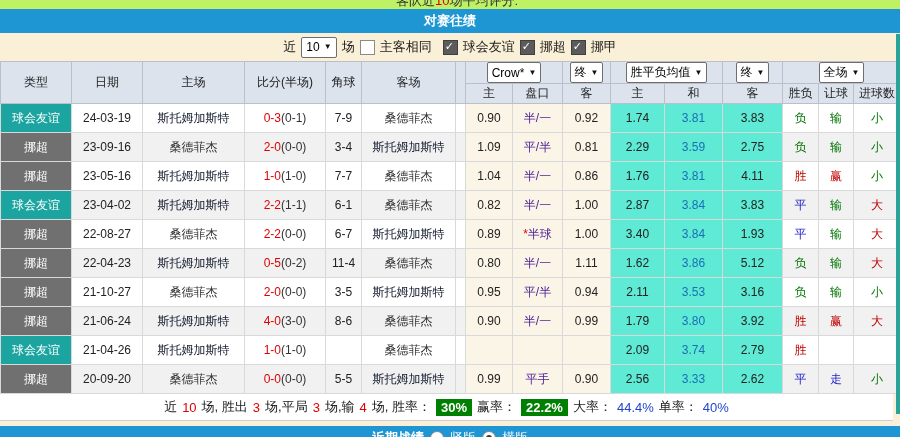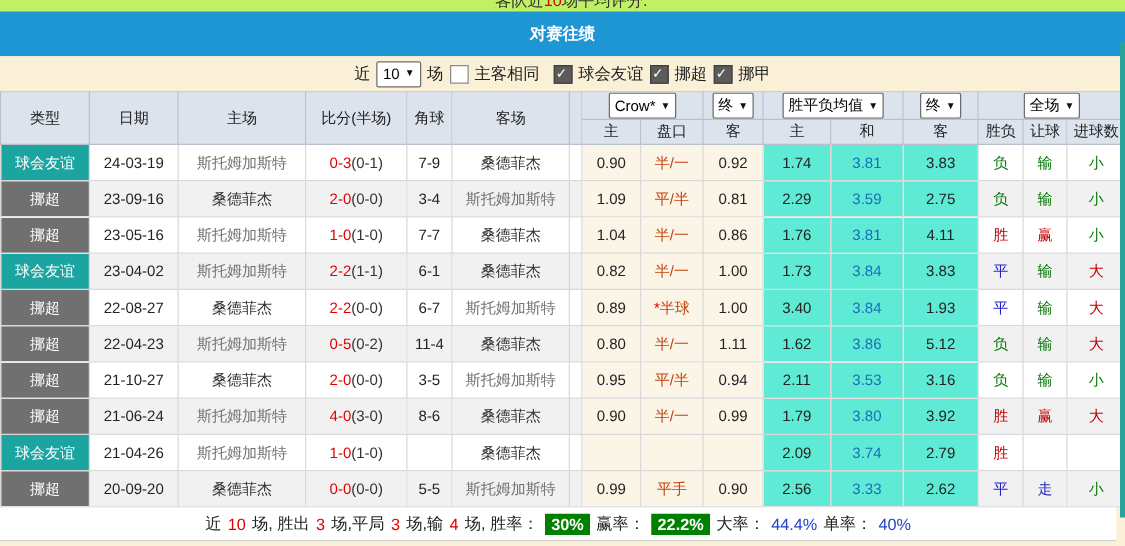--- a/index.html
+++ b/index.html
@@ -11,7 +11,7 @@
   .topcut{height:9px;background:#bef264;overflow:hidden;position:relative;border-bottom:0;}
   .topcut .t{position:absolute;top:-8px;left:396px;font-size:13px;color:#333;white-space:nowrap;}
   .topcut .t .num{color:#E00000;}
-  .bar{height:36px;background:#1E96D4;color:#fff;font-weight:bold;font-size:13px;
+  .bar{height:24px;background:#1E96D4;color:#fff;font-weight:bold;font-size:13px;
        display:flex;align-items:center;justify-content:center;gap:6px;}
   .filter{height:28px;background:#FAF0D7;display:flex;align-items:center;justify-content:center;
           gap:5px;font-size:13px;color:#222;}

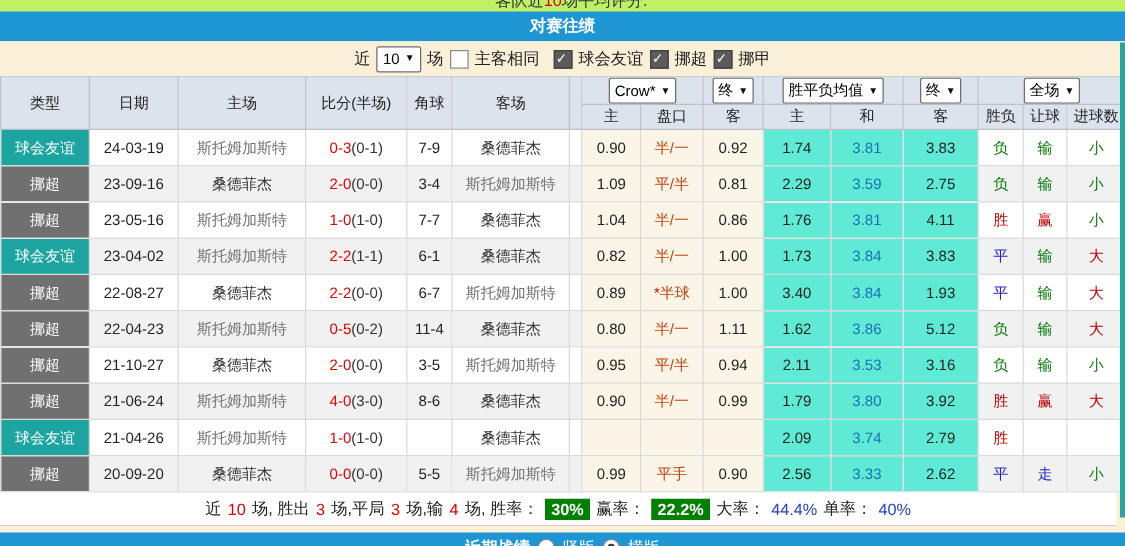--- a/index.html
+++ b/index.html
@@ -48,7 +48,7 @@
   [data-v="r"]{color:#C00000;}
   [data-v="g"]{color:#007500;}
   [data-v="b"]{color:#2222CC;}
-  [data-v="ta"]{color:#737373;}
+  [data-v="ta"]{color:#0f172a;}
   [data-v="tb"]{color:#333;}
   .summary{height:26px;width:893px;background:#fff;border-bottom:1px solid #CFCFCF;
            display:flex;align-items:center;justify-content:center;gap:5px;font-size:13px;}

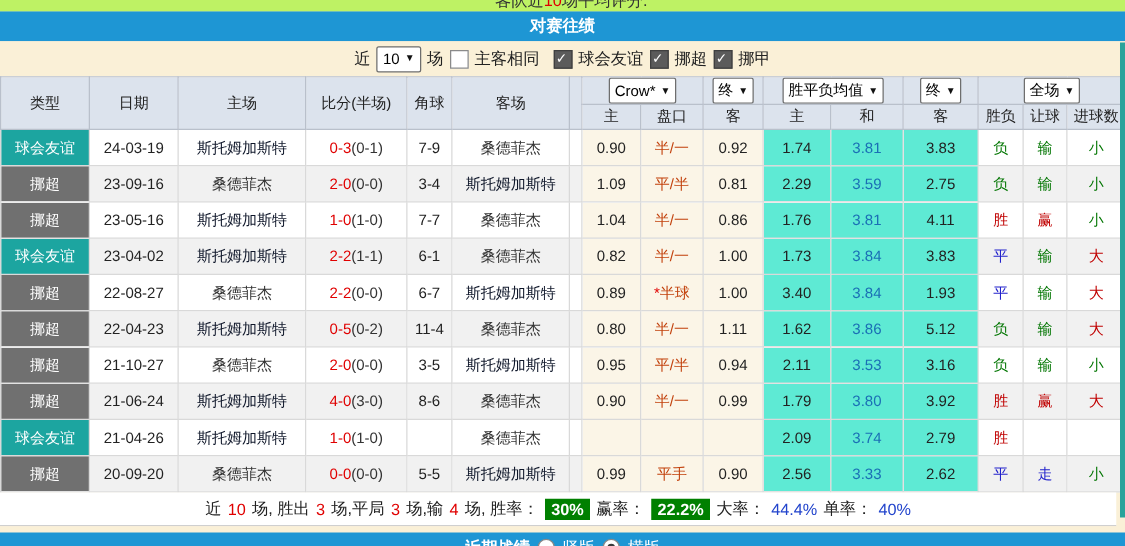--- a/index.html
+++ b/index.html
@@ -43,7 +43,7 @@
   .c-type[data-v="lg"]{background:#707070;}
   .score{color:#E00000;}
   .half{color:#333;}
-  .pan{color:#c2410c;}
+  .pan{color:#4c1d95;}
   .star{color:#E00000;}
   [data-v="r"]{color:#C00000;}
   [data-v="g"]{color:#007500;}

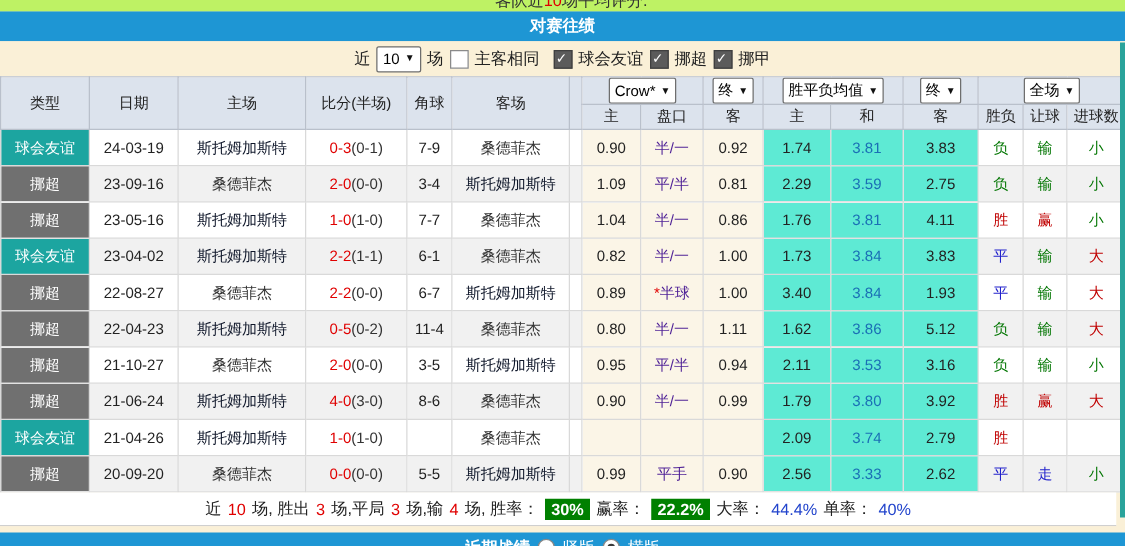--- a/index.html
+++ b/index.html
@@ -235,7 +235,7 @@
     <td class="odds">0.82</td>
     <td class="odds"><span class="star"></span><span class="pan">半/一</span></td>
     <td class="odds">1.00</td>
-    <td class="avg">1.73</td>
+    <td class="avg">2.87</td>
     <td class="avg c-ad">3.84</td>
     <td class="avg">3.83</td>
     <td class="plain" data-v="b">平</td>

